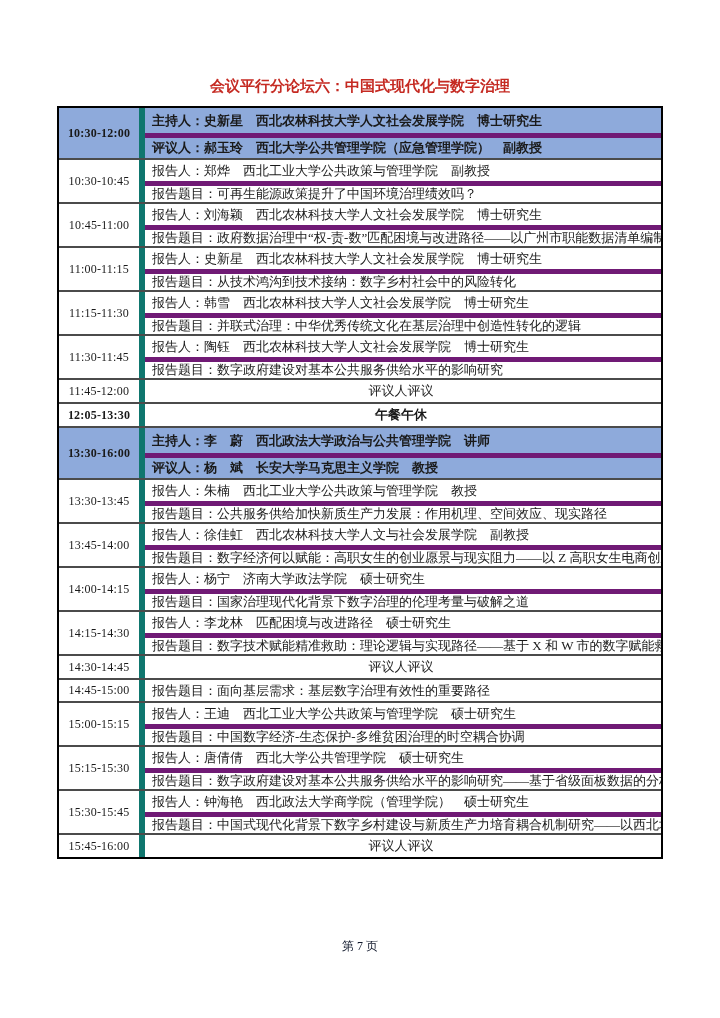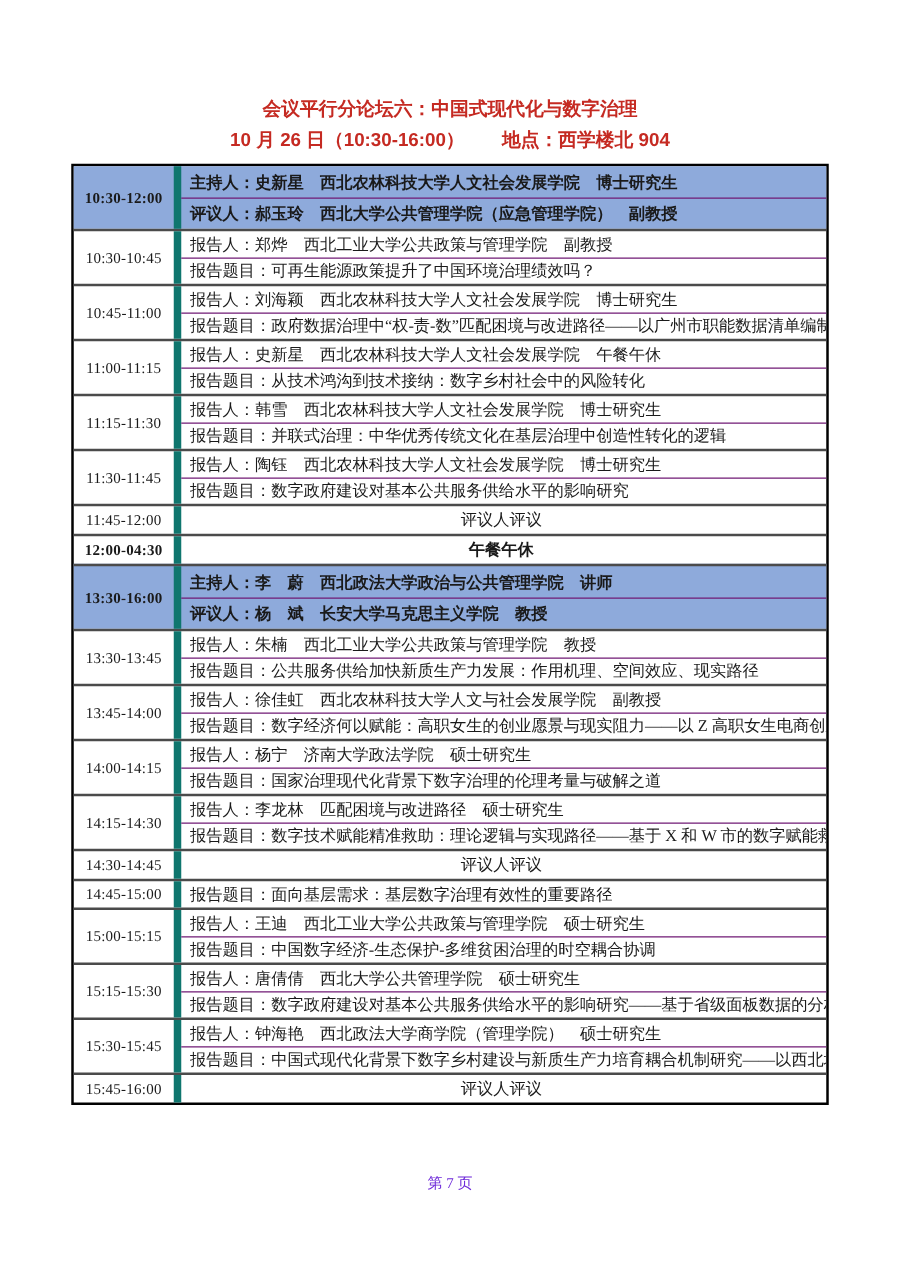--- a/index.html
+++ b/index.html
@@ -13,7 +13,7 @@
 
   .doc-title {
     padding-top:78px; text-align:center;
-    font-family:Liberation Serif, serif;
+    font-family:Liberation Mono, monospace;
     font-weight:bold; font-size:15px; line-height:20px;
     color:var(--title-red,#C52A22);
   }

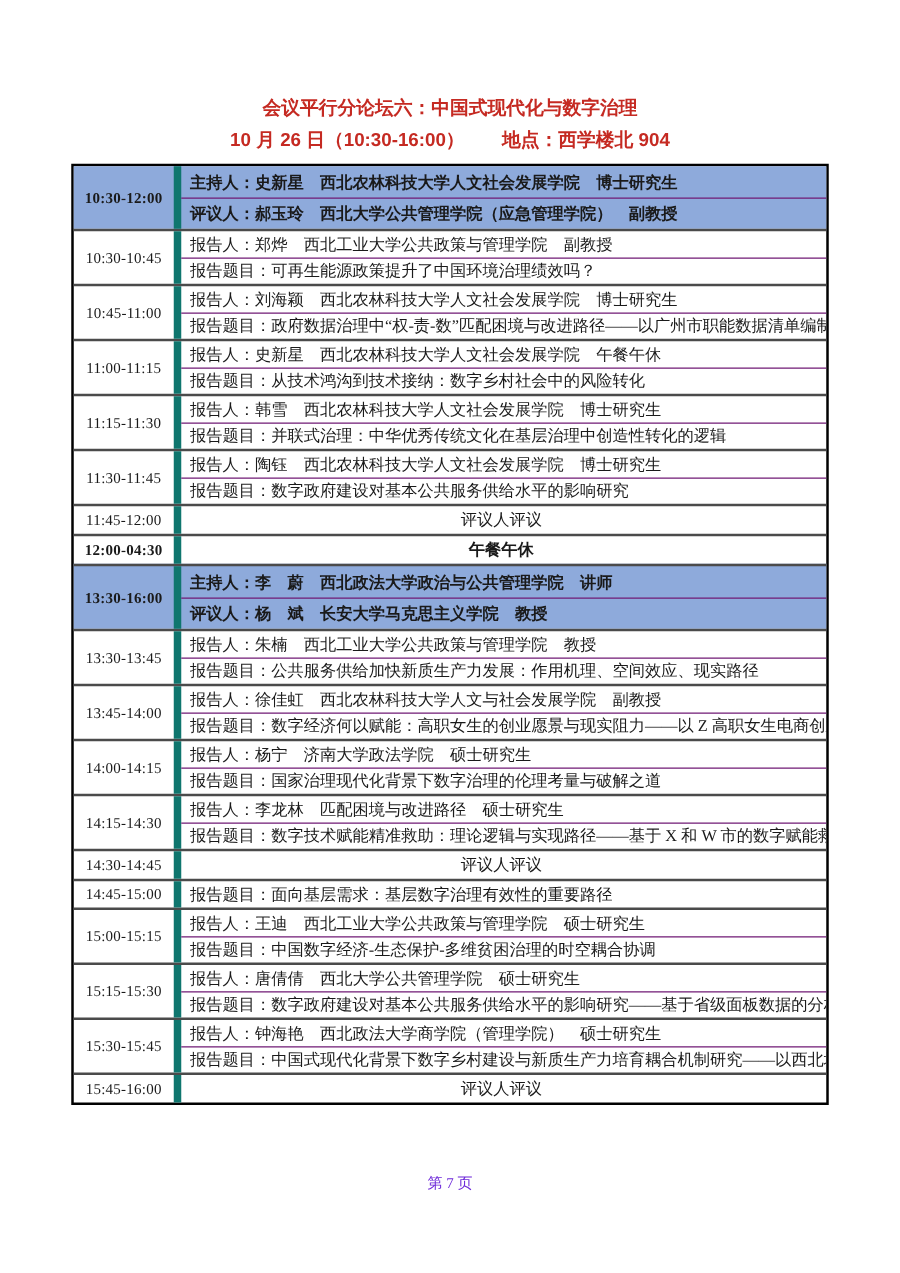--- a/index.html
+++ b/index.html
@@ -77,7 +77,6 @@
 
 <div class="page">
   <div class="doc-title">会议平行分论坛六：中国式现代化与数字治理</div>
-  <div class="doc-subtitle">10 月 26 日（10:30-16:00）　　地点：西学楼北 904</div>
 
   <div class="conf-table">
       <div class="row session-header">

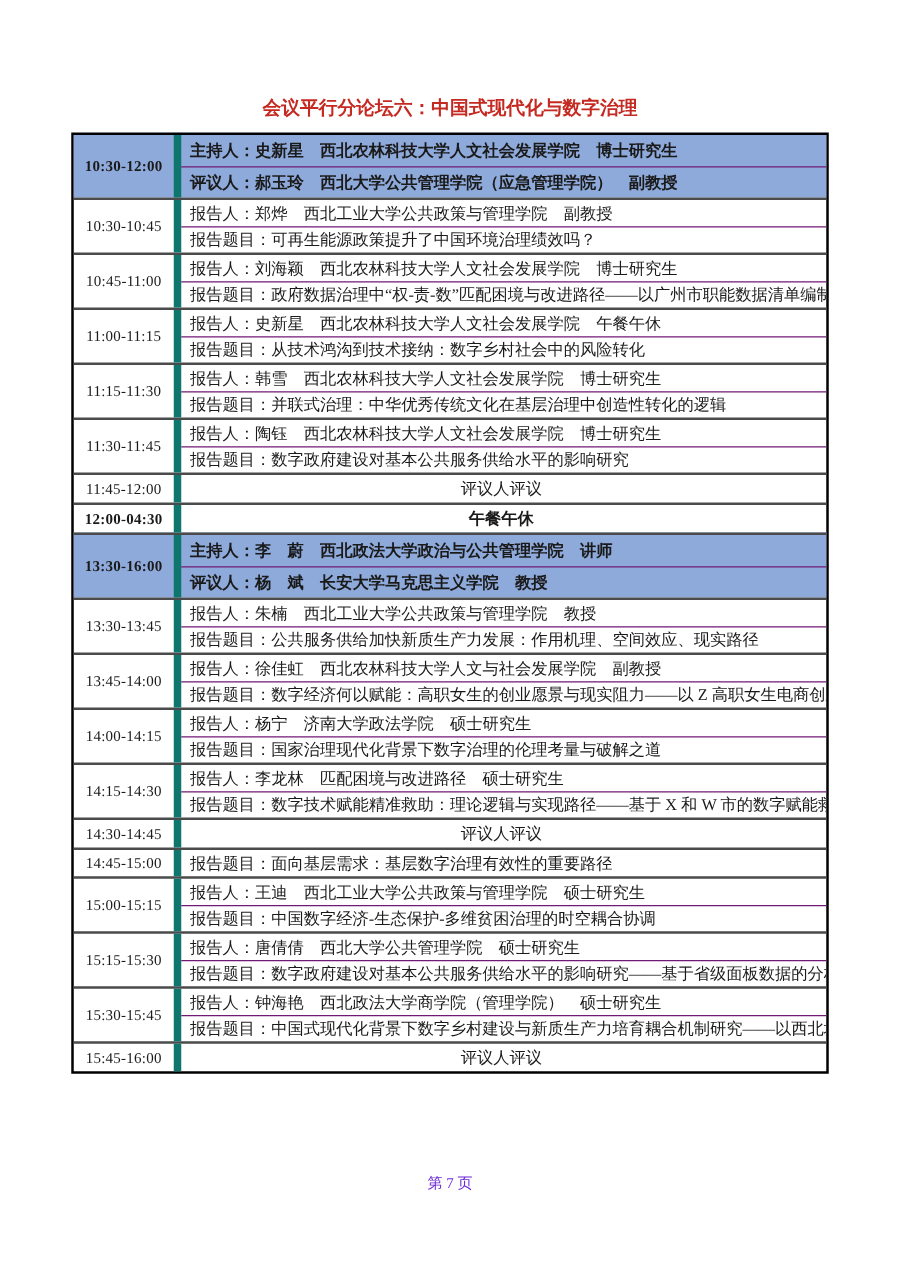--- a/index.html
+++ b/index.html
@@ -43,7 +43,7 @@
     padding-left:7px; padding-right:4px;
     font-size:13px; white-space:nowrap; overflow:hidden;
   }
-  .line + .line { border-top:1px solid #701a75; }
+  .line + .line { border-top:5px solid #701a75; }
 
   
   .row.talk .line { height:21px; }

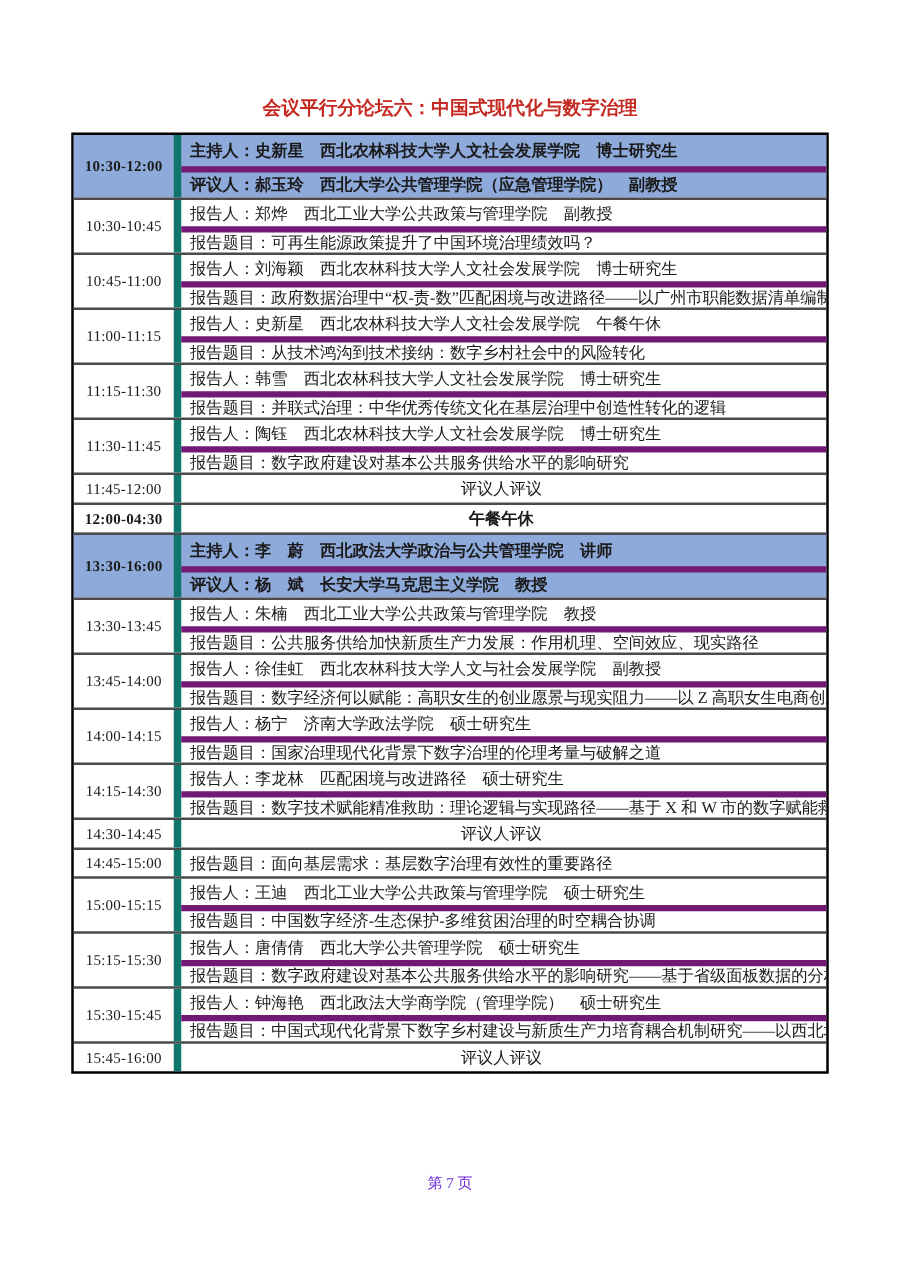--- a/index.html
+++ b/index.html
@@ -103,7 +103,7 @@
       <div class="row talk">
         <div class="time-cell">11:00-11:15</div>
         <div class="content-cell">
-          <div class="line">报告人：史新星　西北农林科技大学人文社会发展学院　午餐午休</div>
+          <div class="line">报告人：史新星　西北农林科技大学人文社会发展学院　博士研究生</div>
           <div class="line">报告题目：从技术鸿沟到技术接纳：数字乡村社会中的风险转化</div>
         </div>
       </div>

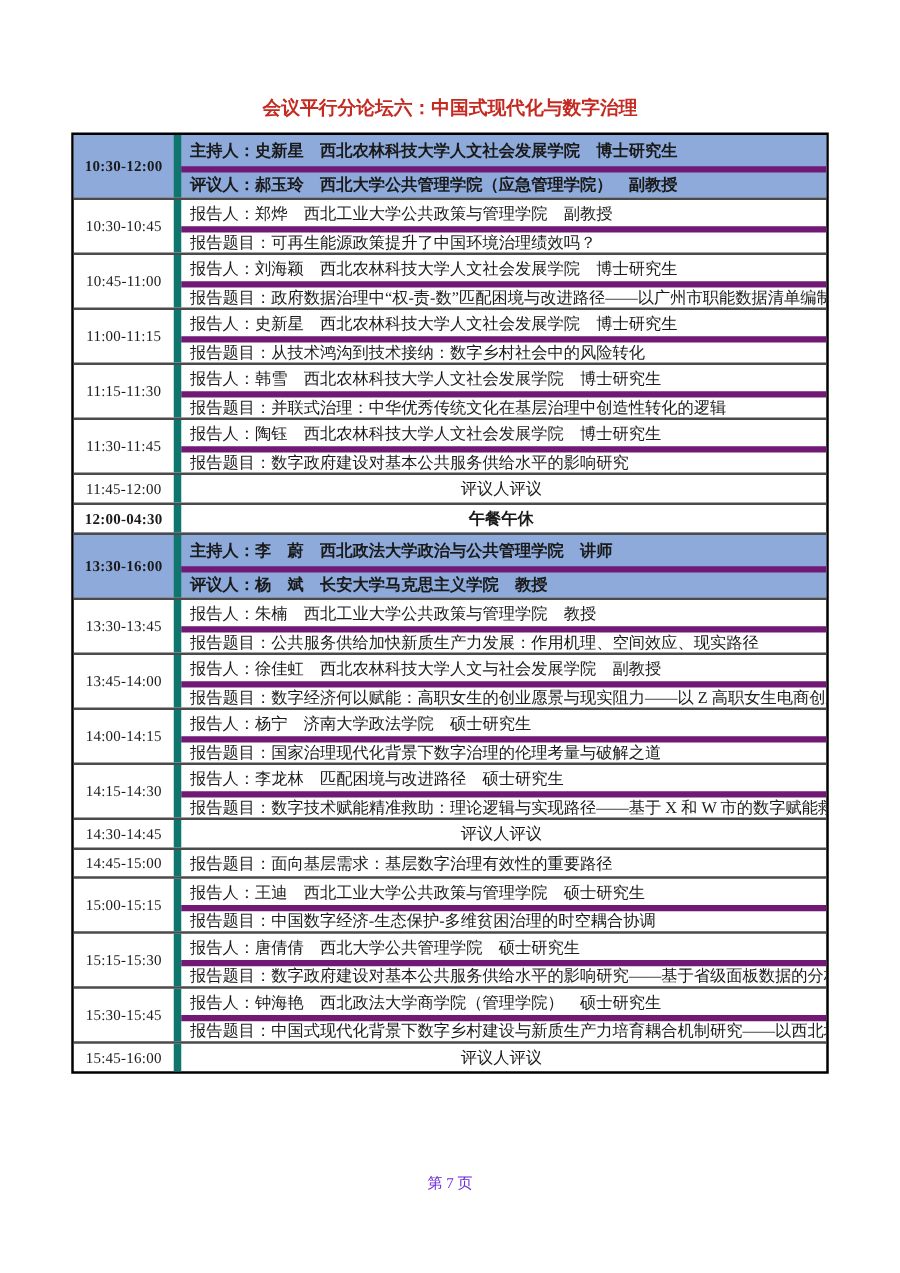--- a/index.html
+++ b/index.html
@@ -128,7 +128,7 @@
         </div>
       </div>
       <div class="row break">
-        <div class="time-cell">12:00-04:30</div>
+        <div class="time-cell">12:05-13:30</div>
         <div class="content-cell">
           <div class="line">午餐午休</div>
         </div>

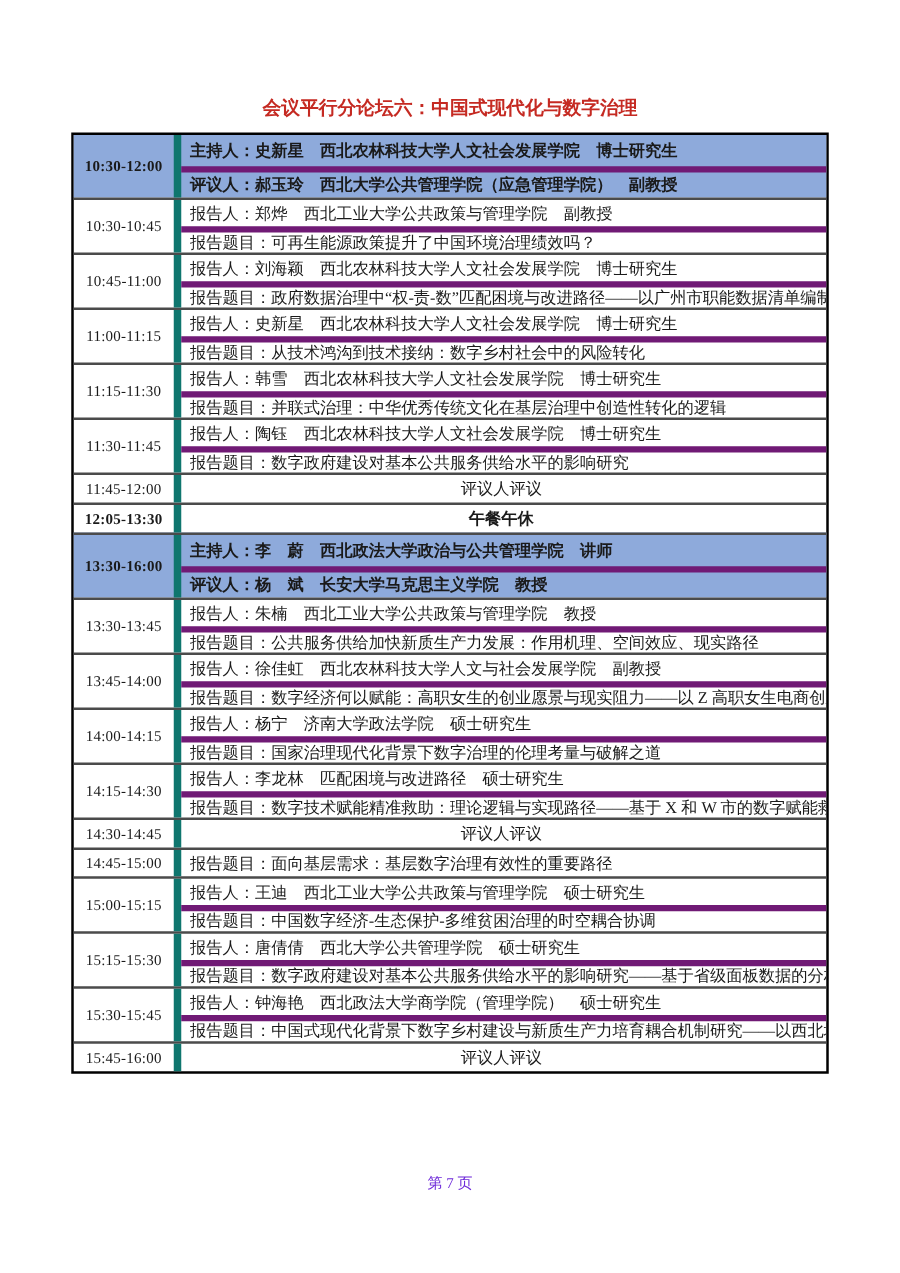--- a/index.html
+++ b/index.html
@@ -69,7 +69,7 @@
 
   .page-footer {
     position:absolute; left:0; top:938px; width:720px;
-    text-align:center; font-size:12px; color:#6d28d9;
+    text-align:center; font-size:12px; color:#0f172a;
   }
 </style>
 </head>

